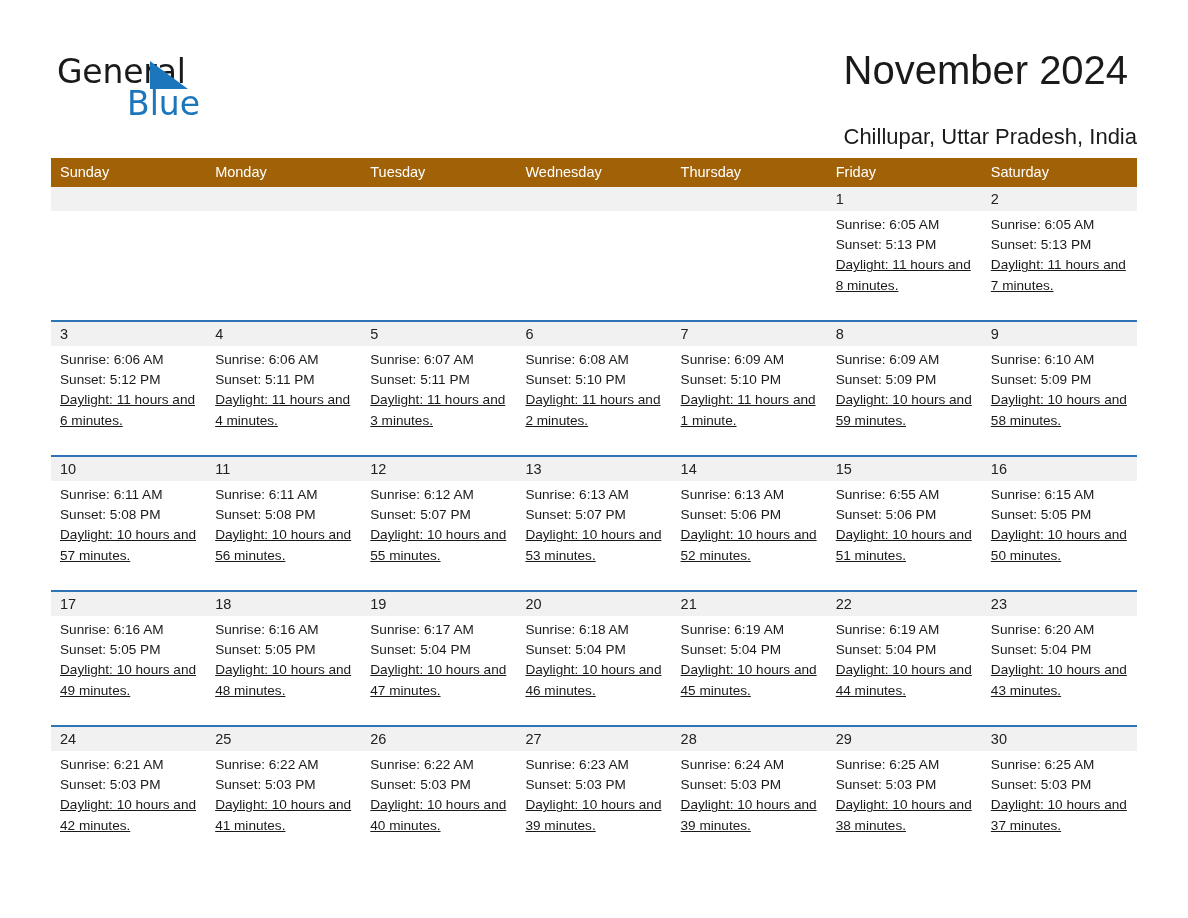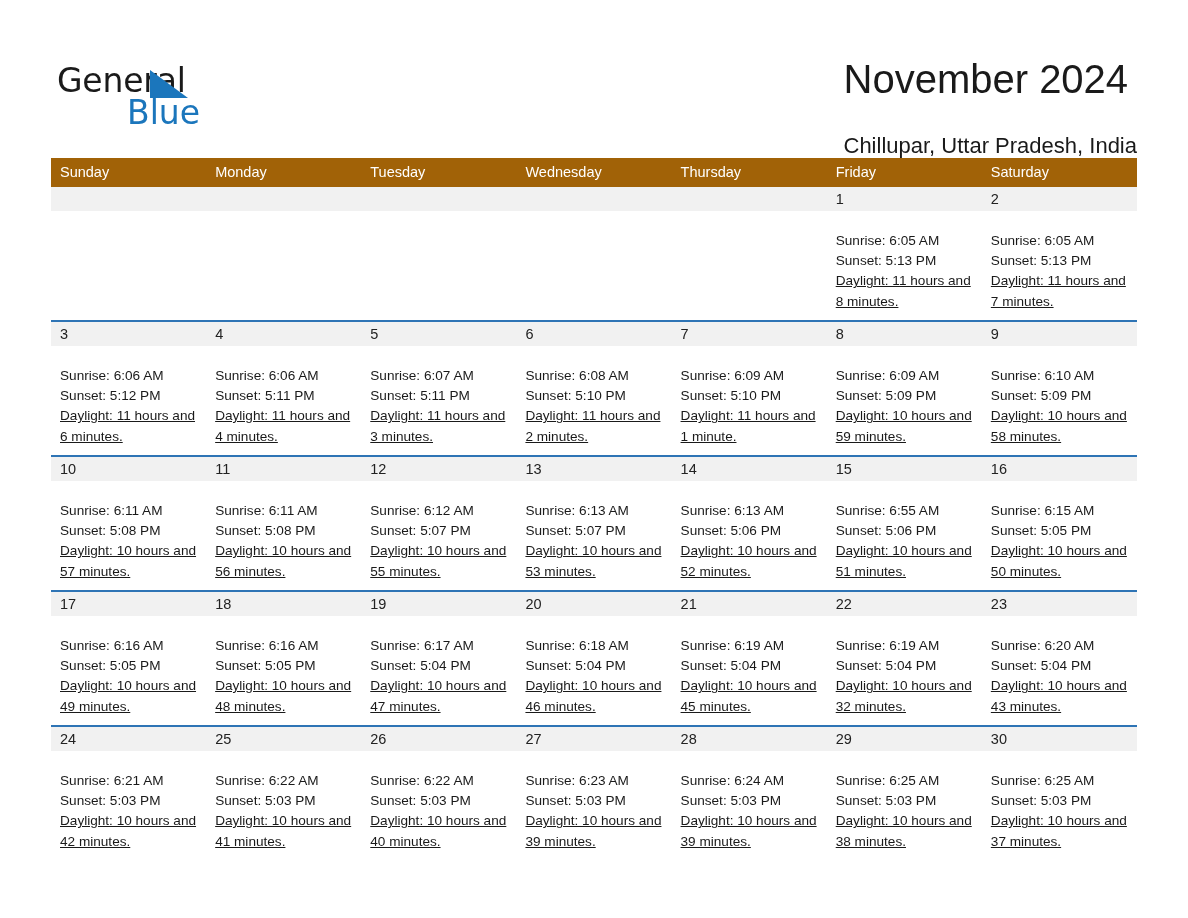--- a/index.html
+++ b/index.html
@@ -25,7 +25,7 @@
   .header {
     position: absolute;
     left: 0;
-    top: 9px;
+    top: 0;
     width: 1188px;
     height: 129px;
   }

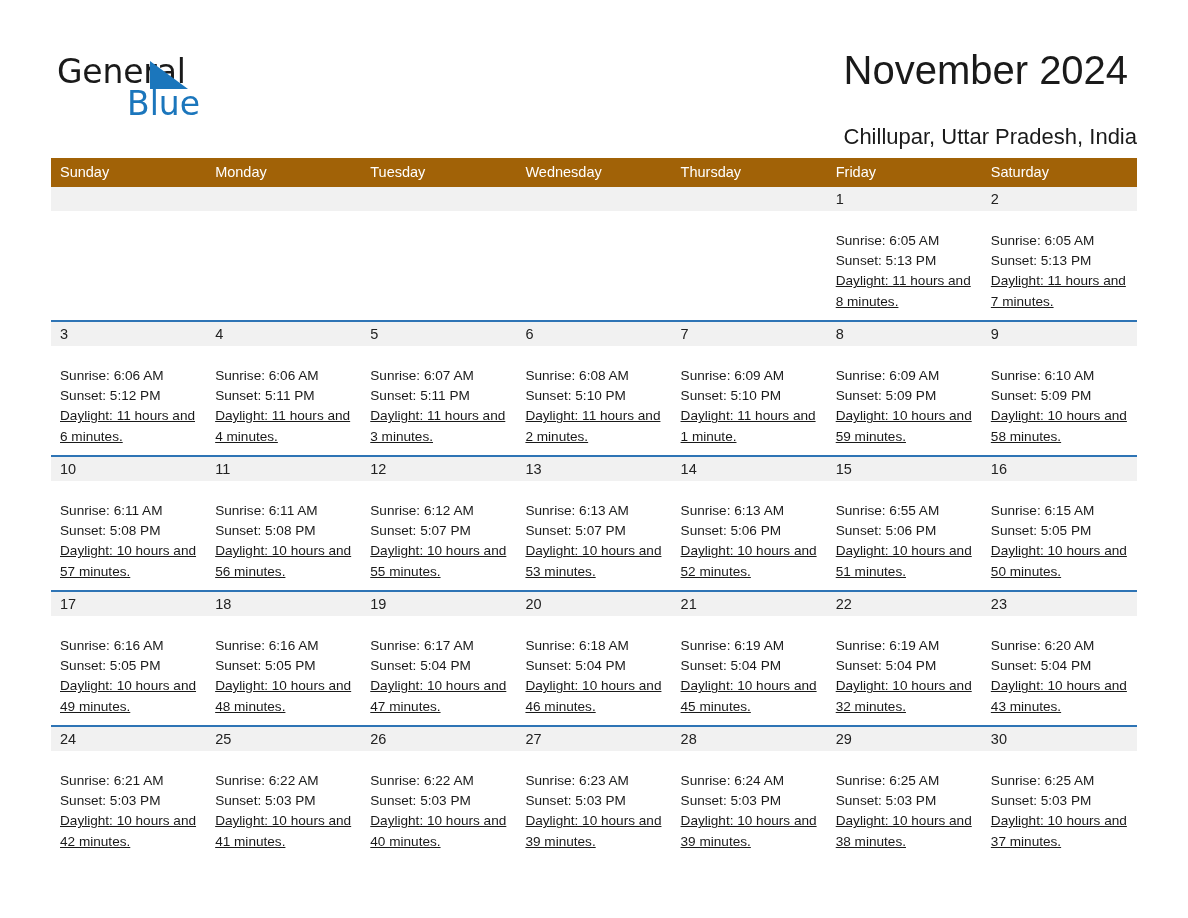--- a/index.html
+++ b/index.html
@@ -144,7 +144,7 @@
     display: block;
   }
   .day-body {
-    padding: 20px 8px 0 9px;
+    padding: 4px 8px 0 9px;
   }
   .day-line {
     font-size: 13.6px;

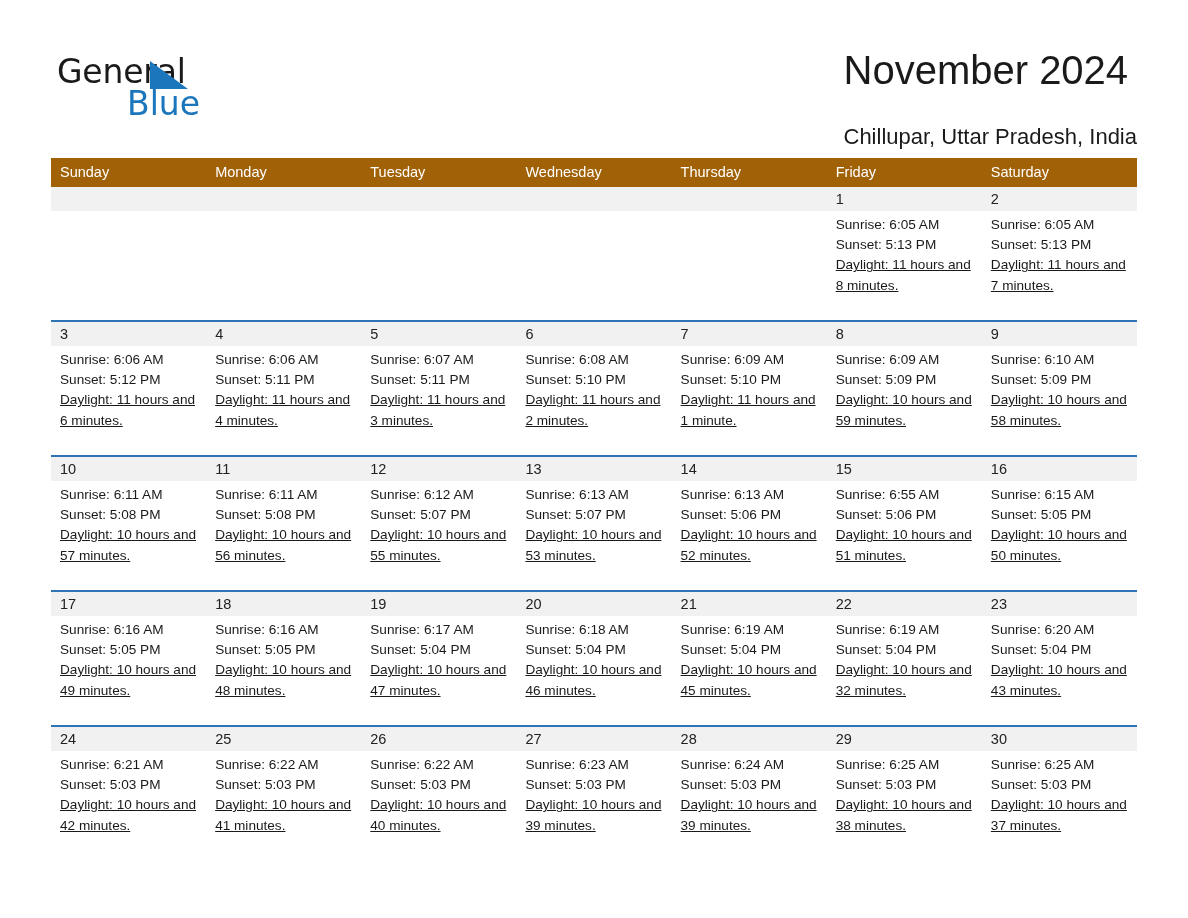--- a/index.html
+++ b/index.html
@@ -439,7 +439,7 @@
             <div class="day-body">
               <div class="day-line">Sunrise: 6:19 AM</div>
               <div class="day-line">Sunset: 5:04 PM</div>
-              <div class="day-line wrap">Daylight: 10 hours and 32 minutes.</div>
+              <div class="day-line wrap">Daylight: 10 hours and 44 minutes.</div>
             </div>
           </div>
           <div class="day">

